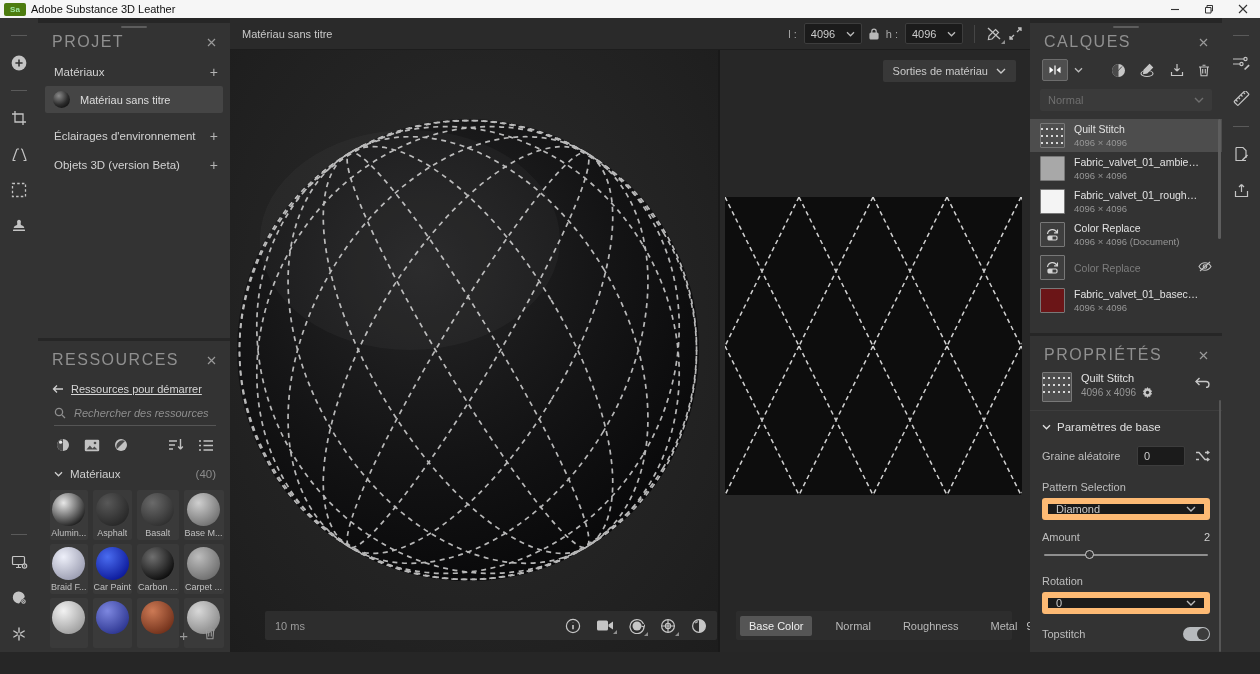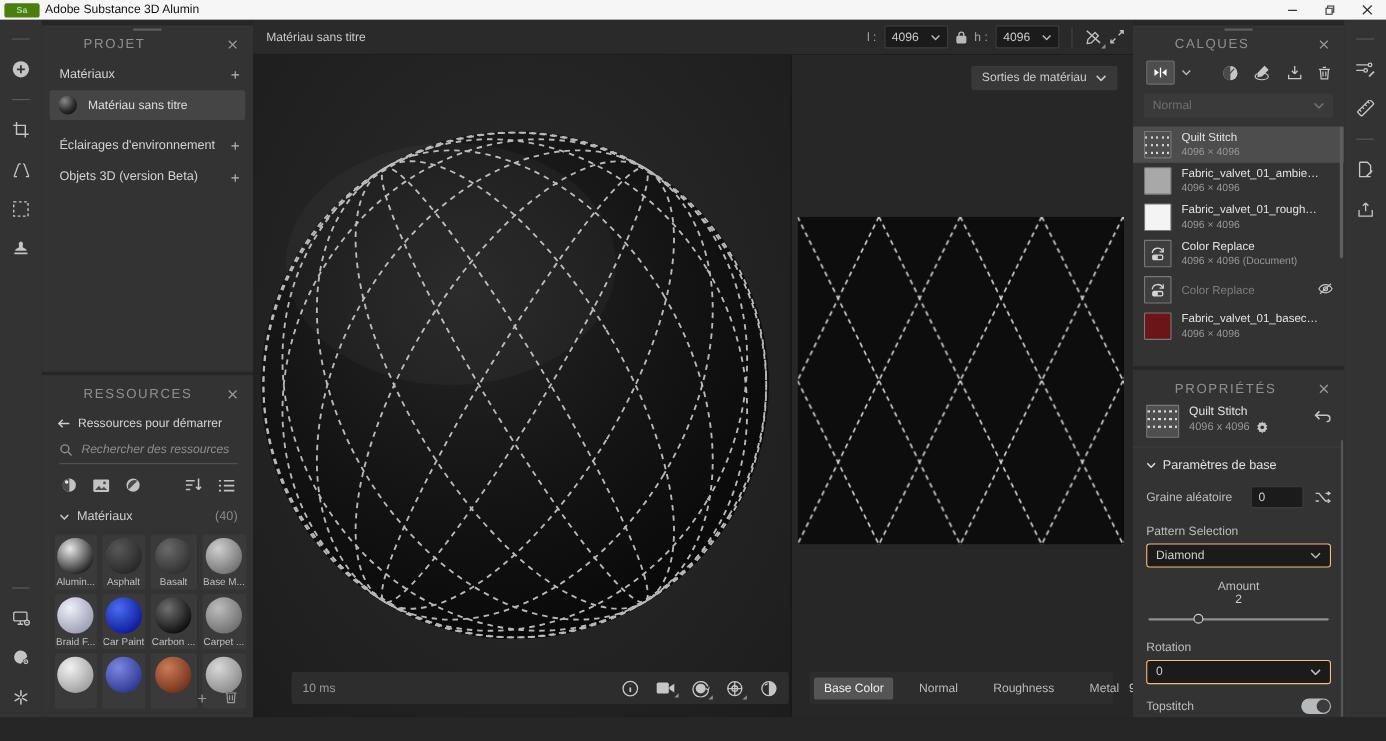--- a/index.html
+++ b/index.html
@@ -9,7 +9,7 @@
 
   
   .titlebar { height:18px; background:#f6f6f6; display:flex; align-items:center; padding-left:4px; color:#111; }
-  .app-icon { width:32px; height:13px; background:#4d7c0f; color:#9fe59f; font-size:8px; font-weight:bold;
+  .app-icon { width:22px; height:13px; background:#4d7c0f; color:#9fe59f; font-size:8px; font-weight:bold;
               display:flex; align-items:center; justify-content:center; border-radius:2px; margin-right:5px; }
   .app-title { font-size:11px; color:#111; }
   .win-controls { margin-left:auto; display:flex; height:100%; }

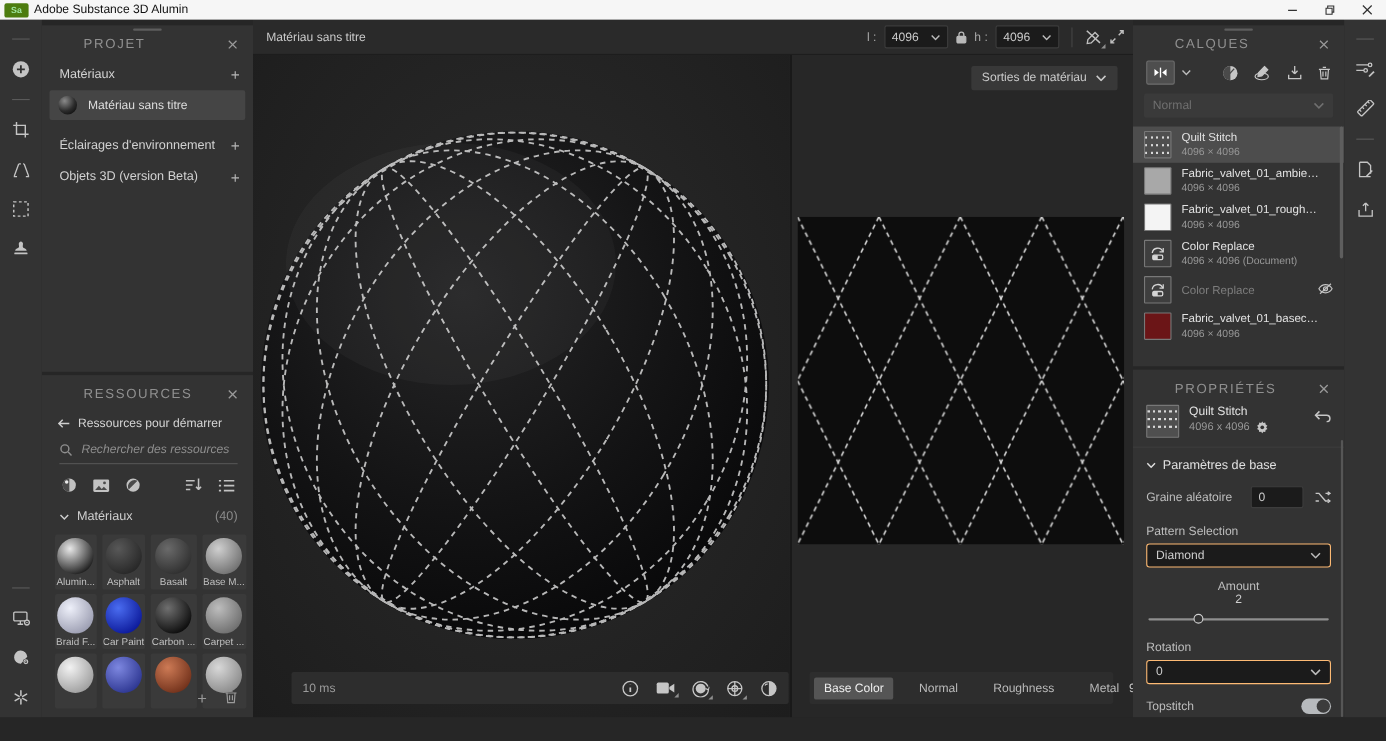--- a/index.html
+++ b/index.html
@@ -153,7 +153,7 @@
 
   <div class="titlebar">
     <span class="app-icon">Sa</span>
-    <span class="app-title">Adobe Substance 3D Alumin</span>
+    <span class="app-title">Adobe Substance 3D Leather</span>
     <div class="win-controls">
       <span class="wc">
         <svg width="10" height="10" viewBox="0 0 10 10">

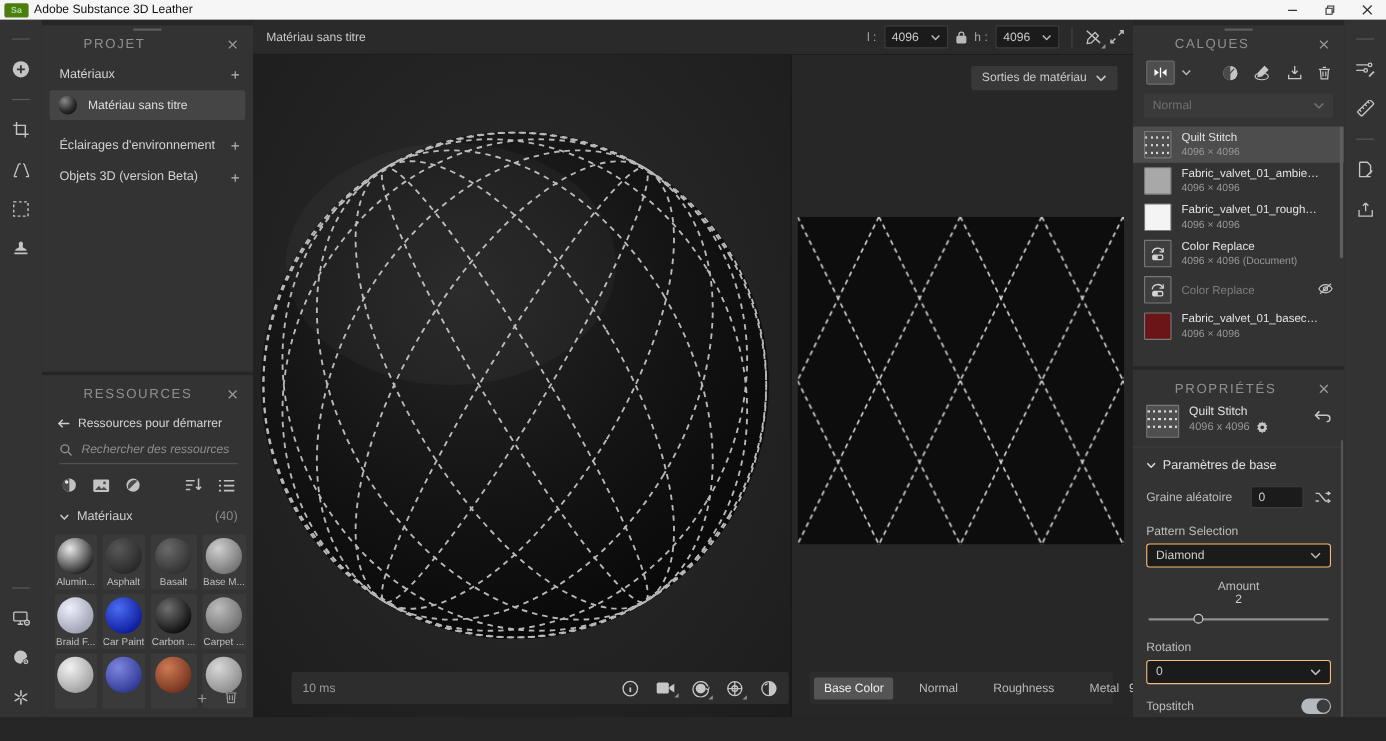--- a/index.html
+++ b/index.html
@@ -37,7 +37,7 @@
   .panel.has-handle::before { content:""; position:absolute; top:3px; left:50%; transform:translateX(-50%);
       width:26px; height:2px; background:#5d5d5d; border-radius:1px; }
   .panel-header { display:flex; align-items:center; padding:10px 12px 6px 14px; }
-  .panel-title { font-size:12px; letter-spacing:1.5px; color:#909090;margin-left:24px; }
+  .panel-title { font-size:16px; letter-spacing:1.5px; color:#909090; }
   .panel-close { margin-left:auto; color:#9a9a9a; width:14px; height:14px; display:flex; align-items:center; justify-content:center; }
 
   

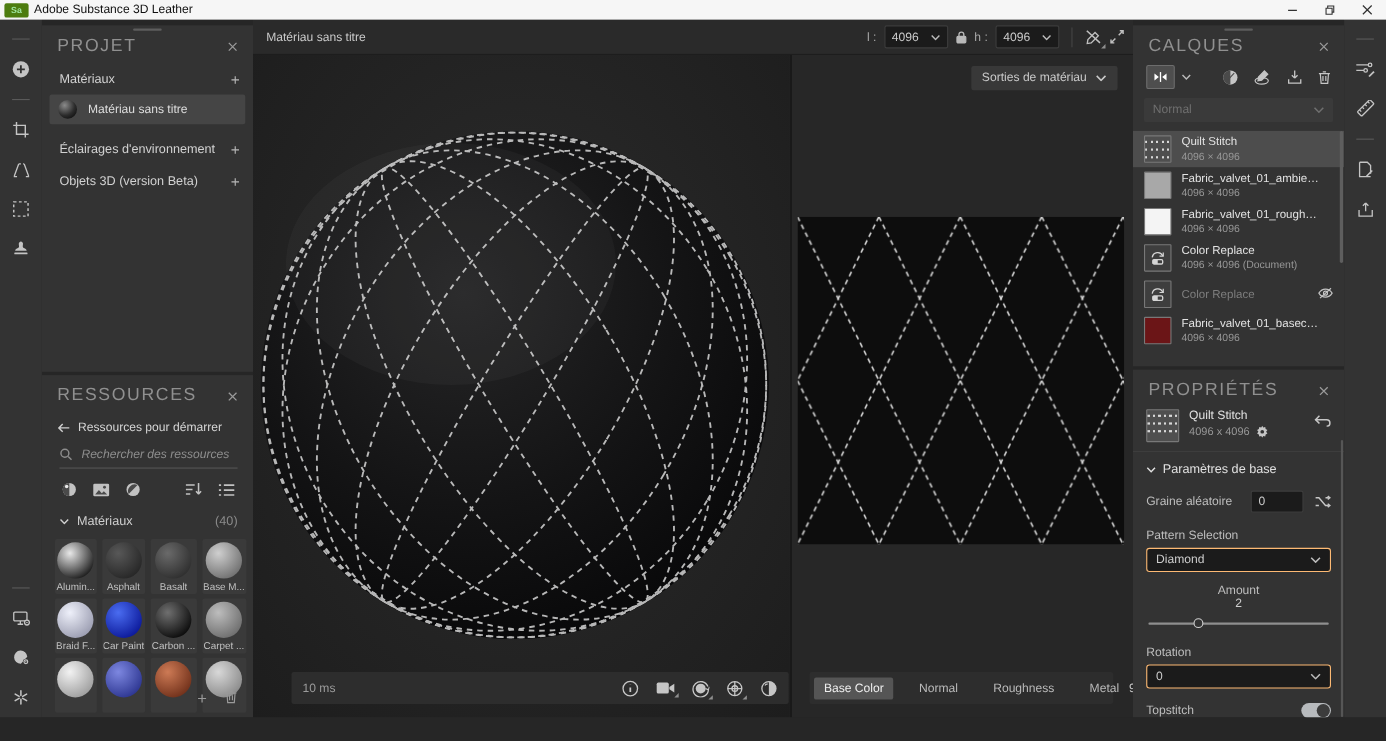--- a/index.html
+++ b/index.html
@@ -49,7 +49,7 @@
 
   
   .back-row { display:flex; align-items:center; gap:7px; padding:8px 12px 4px 14px; color:#cfcfcf; }
-  .back-link { font-size:11px; color:#d5d5d5; }
+  .back-link { text-decoration:underline; font-size:11px; color:#d5d5d5; }
   .search-row { display:flex; align-items:center; gap:8px; margin:8px 14px 0 16px; padding-bottom:6px; border-bottom:1px solid #555; color:#8e8e8e; }
   .search-ph { font-style:italic; font-size:11px; color:#8e8e8e; }
   .filter-row { display:flex; align-items:center; gap:14px; padding:12px 16px 4px 18px; color:#c2c2c2; }

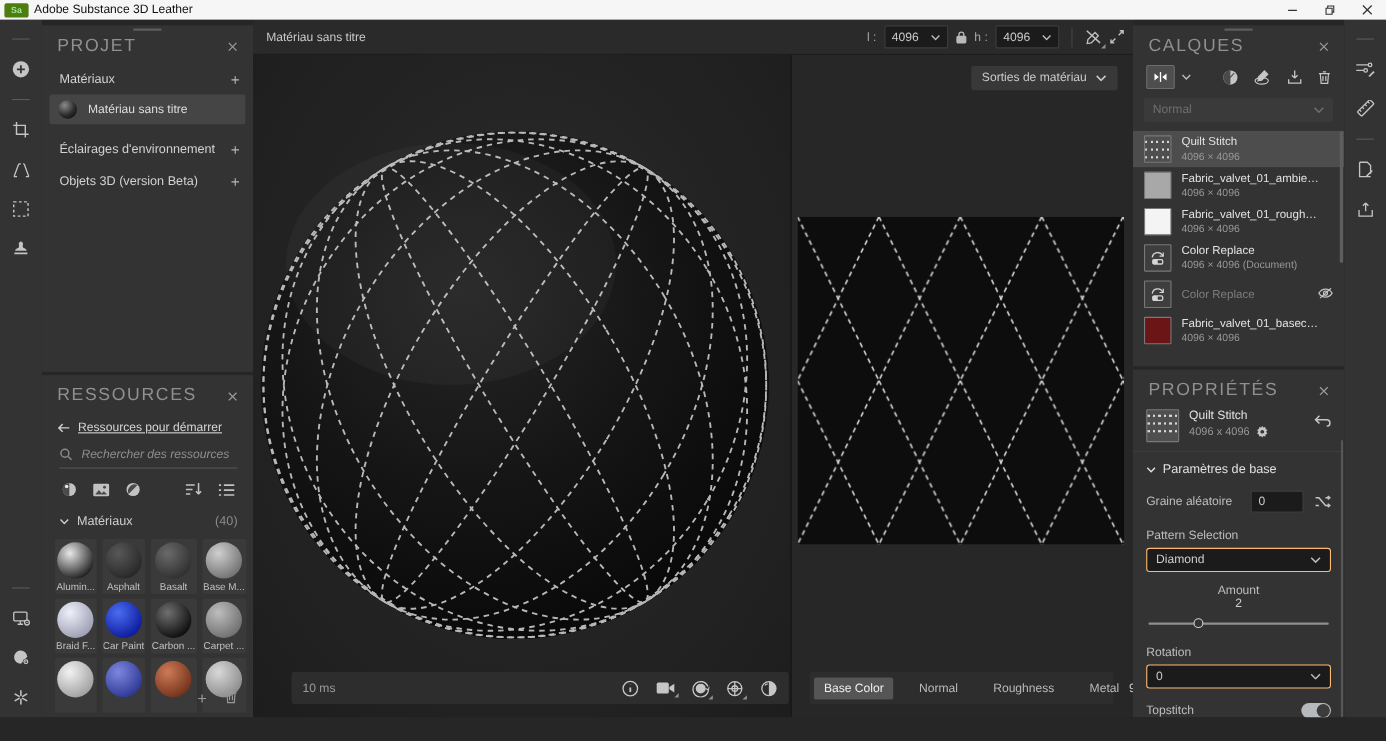--- a/index.html
+++ b/index.html
@@ -132,7 +132,7 @@
   .field-row .grow { flex:1; }
   .num-input { width:48px; height:20px; background:#1b1b1b; border:1px solid #3d3d3d; border-radius:2px;
       color:#cccccc; padding:0 6px; display:flex; align-items:center; margin-right:10px; }
-  .wide-select { margin:2px 12px 4px 12px; height:22px; background:#1b1b1b; border:1px solid #fdba74; border-radius:3px;
+  .wide-select { margin:2px 12px 4px 12px; height:22px; background:#1b1b1b; border:6px solid #fdba74; border-radius:3px;
       display:flex; align-items:center; padding:0 8px; color:#cccccc; }
   .wide-select .chev { margin-left:auto; }
   .plabel { padding:8px 12px 3px 12px; color:#bdbdbd; font-size:11px; }

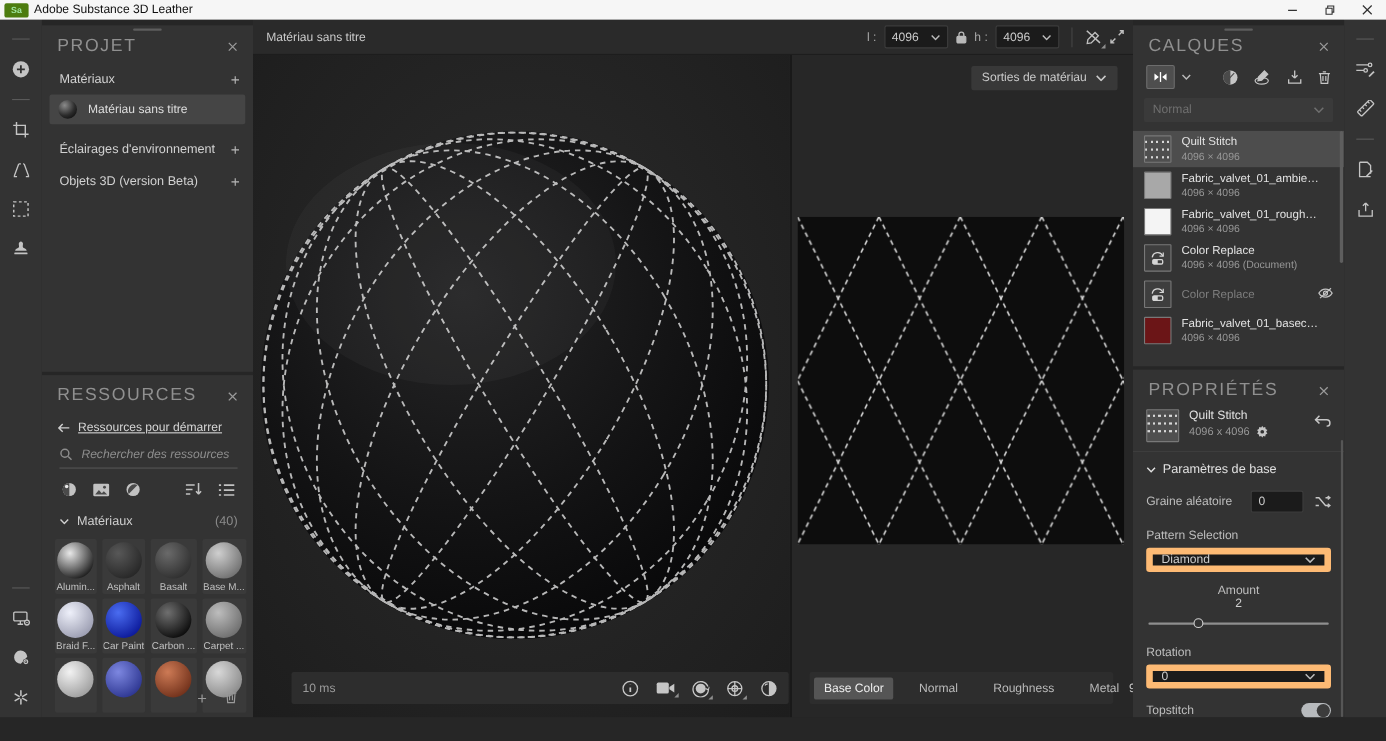--- a/index.html
+++ b/index.html
@@ -731,7 +731,7 @@
               </svg>
             </span>
         </div>
-        <div class="field-row" style="padding-bottom:2px;flex-direction:column;">
+        <div class="field-row" style="padding-bottom:2px;">
           <span class="field-label">Amount</span>
           <span class="grow"></span>
           <span style="color:#cfcfcf;">2</span>

